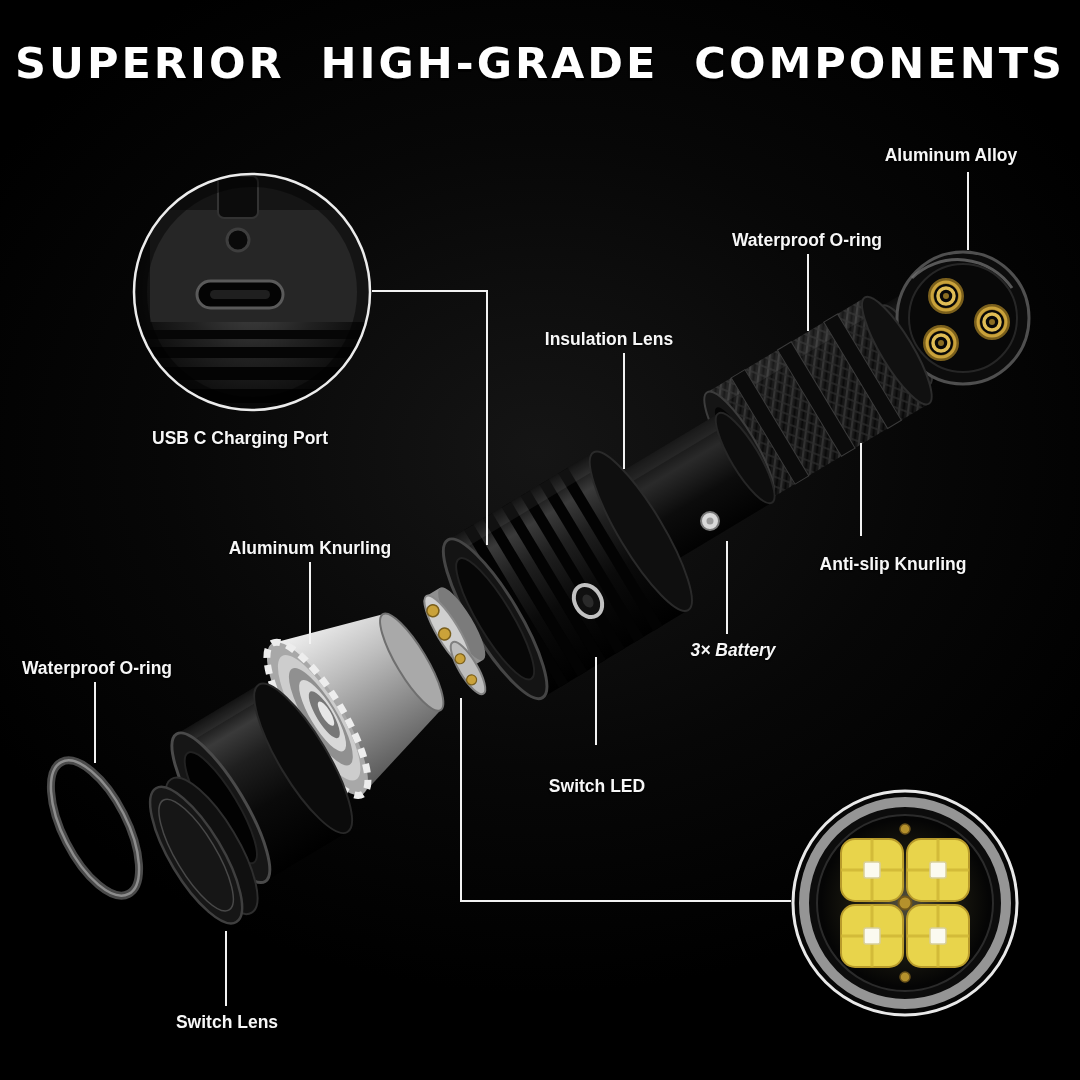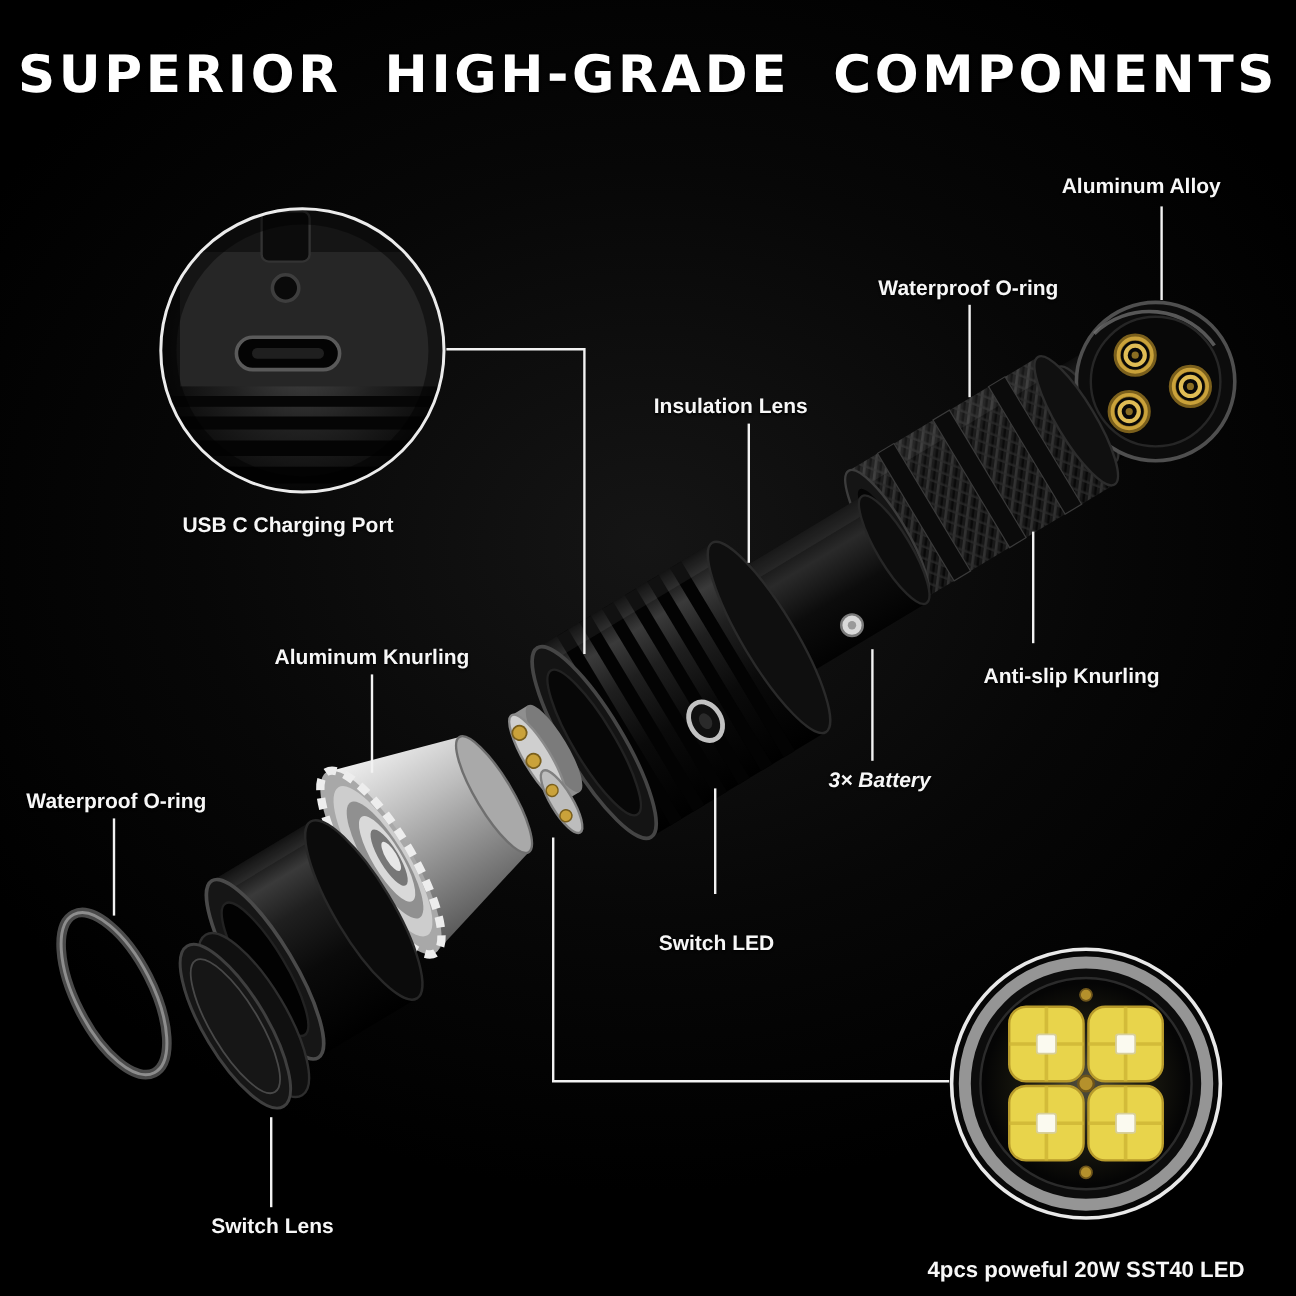--- a/index.html
+++ b/index.html
@@ -283,7 +283,6 @@
 
   <div class="label" style="left:227px;top:1022px;">Switch Lens</div>
 
-  <div class="label caption" style="left:905px;top:1058px;">4pcs poweful 20W SST40 LED</div>
 </div>
 
 </body></html>

